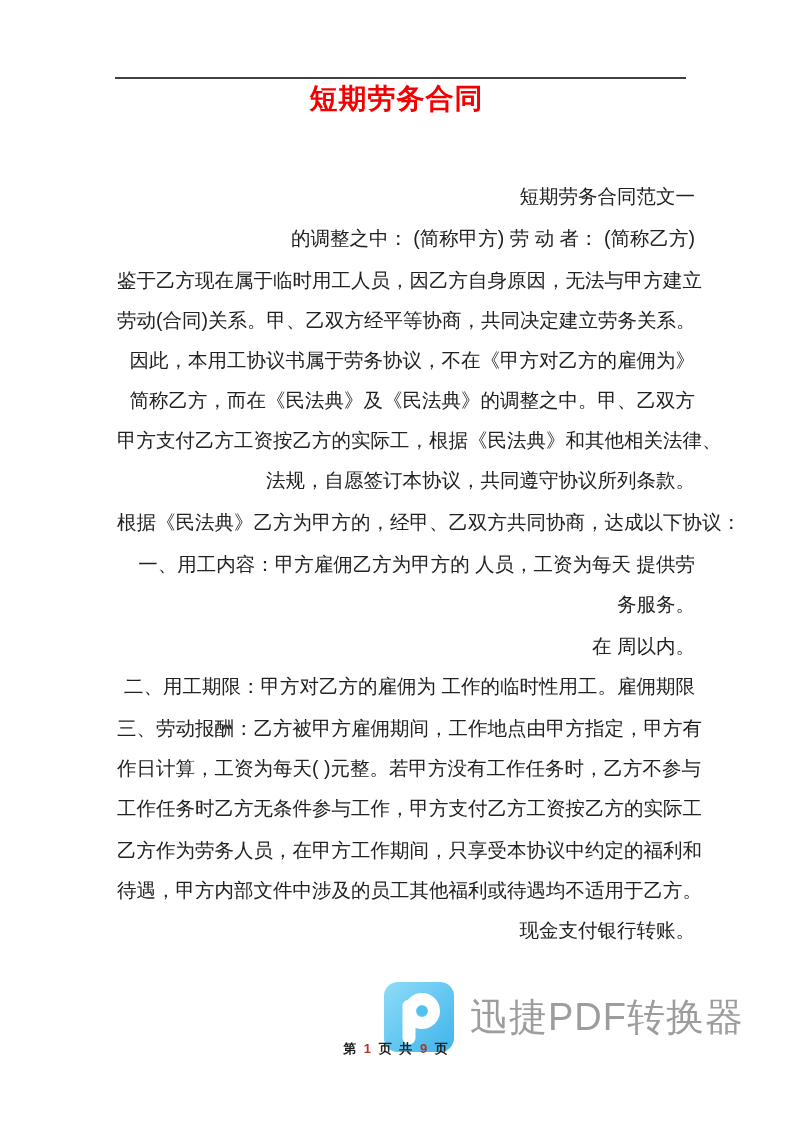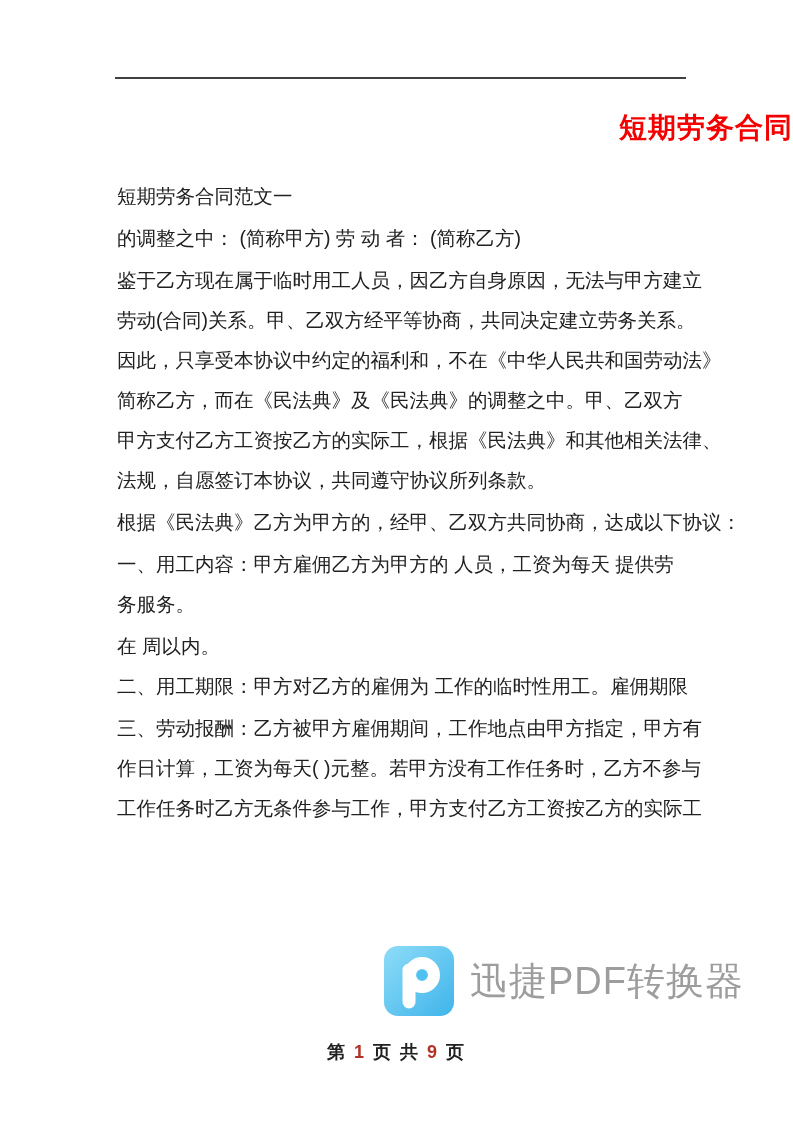--- a/index.html
+++ b/index.html
@@ -26,9 +26,9 @@
   .doc-title {
     position: absolute;
     left: 0;
-    top: 109px;
+    top: 80px;
     width: 100%;
-    text-align: right;
+    text-align: center;
     font-size: 28px;
     font-weight: bold;
     color: #f40000;

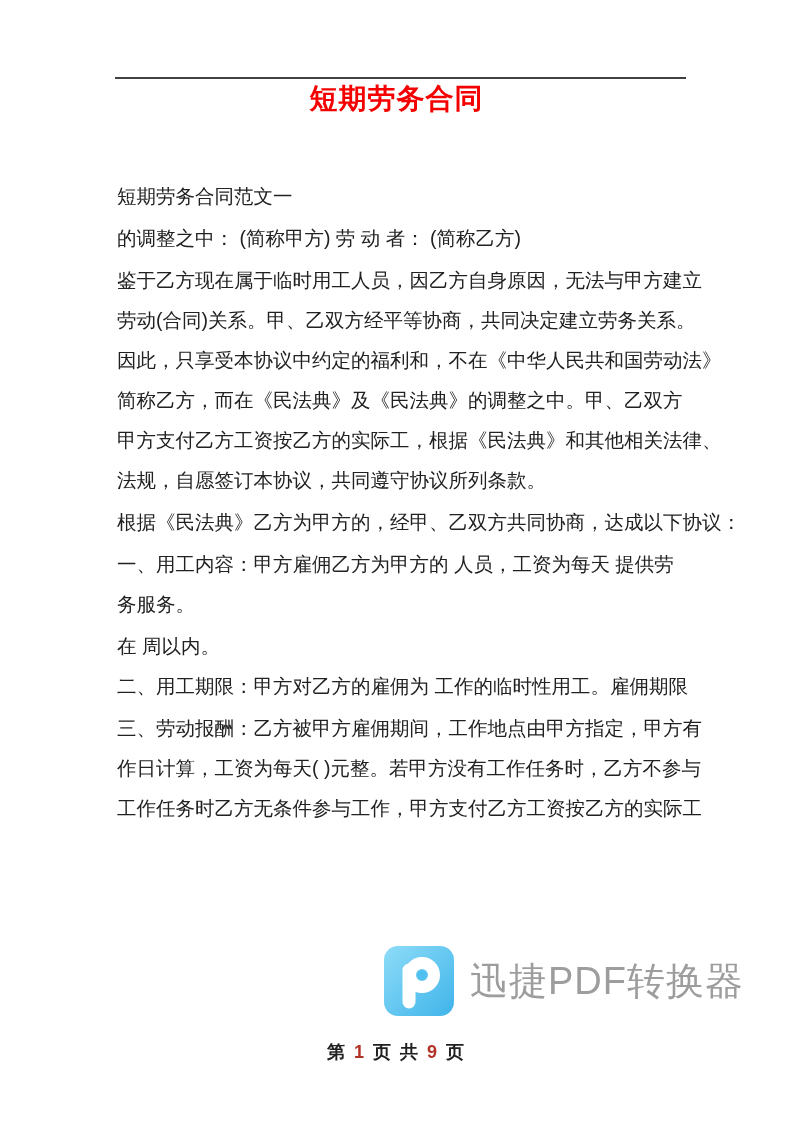--- a/index.html
+++ b/index.html
@@ -48,6 +48,7 @@
     height: 40px;
     line-height: 40px;
     white-space: nowrap;
+    text-align: right;
   }
   .watermark {
     position: absolute;

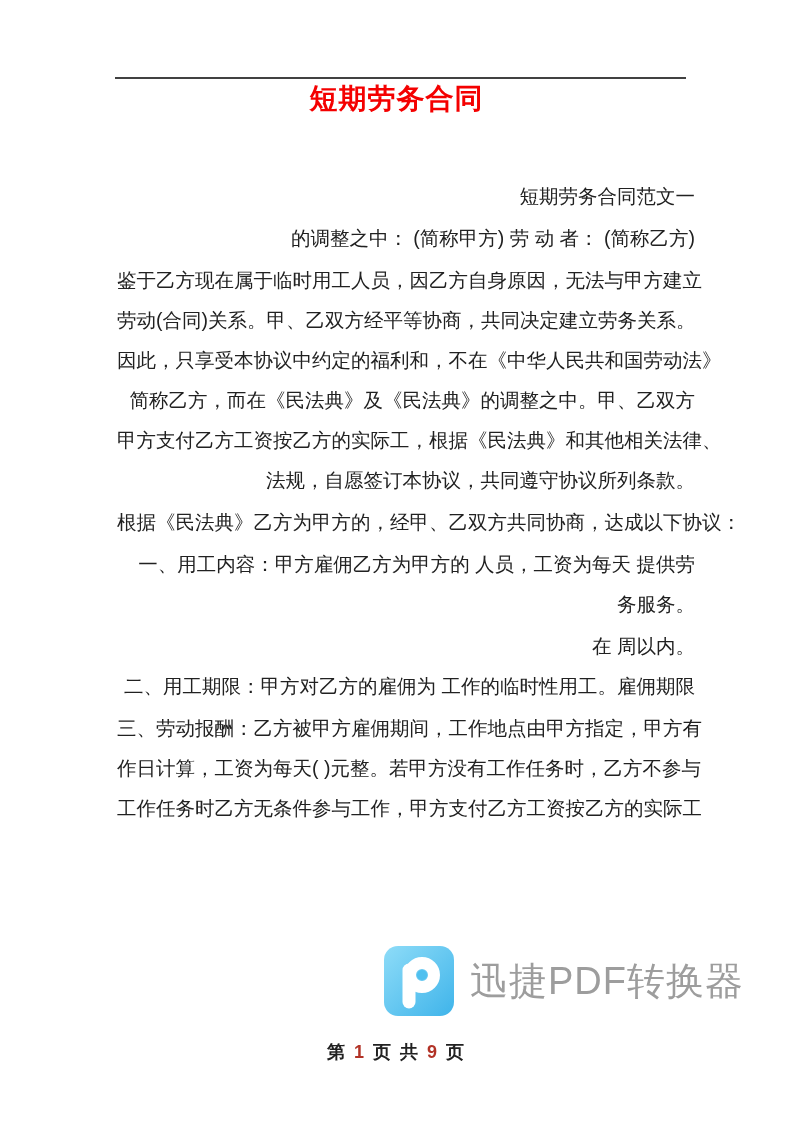--- a/index.html
+++ b/index.html
@@ -101,7 +101,7 @@
       <div class="para">
         <div class="line">鉴于乙方现在属于临时用工人员，因乙方自身原因，无法与甲方建立</div>
         <div class="line">劳动(合同)关系。甲、乙双方经平等协商，共同决定建立劳务关系。</div>
-        <div class="line">因此，只享受本协议中约定的福利和，不在《中华人民共和国劳动法》</div>
+        <div class="line">因此，本用工协议书属于劳务协议，不在《甲方对乙方的雇佣为》</div>
         <div class="line">简称乙方，而在《民法典》及《民法典》的调整之中。甲、乙双方</div>
         <div class="line">甲方支付乙方工资按乙方的实际工，根据《民法典》和其他相关法律、</div>
         <div class="line">法规，自愿签订本协议，共同遵守协议所列条款。</div>

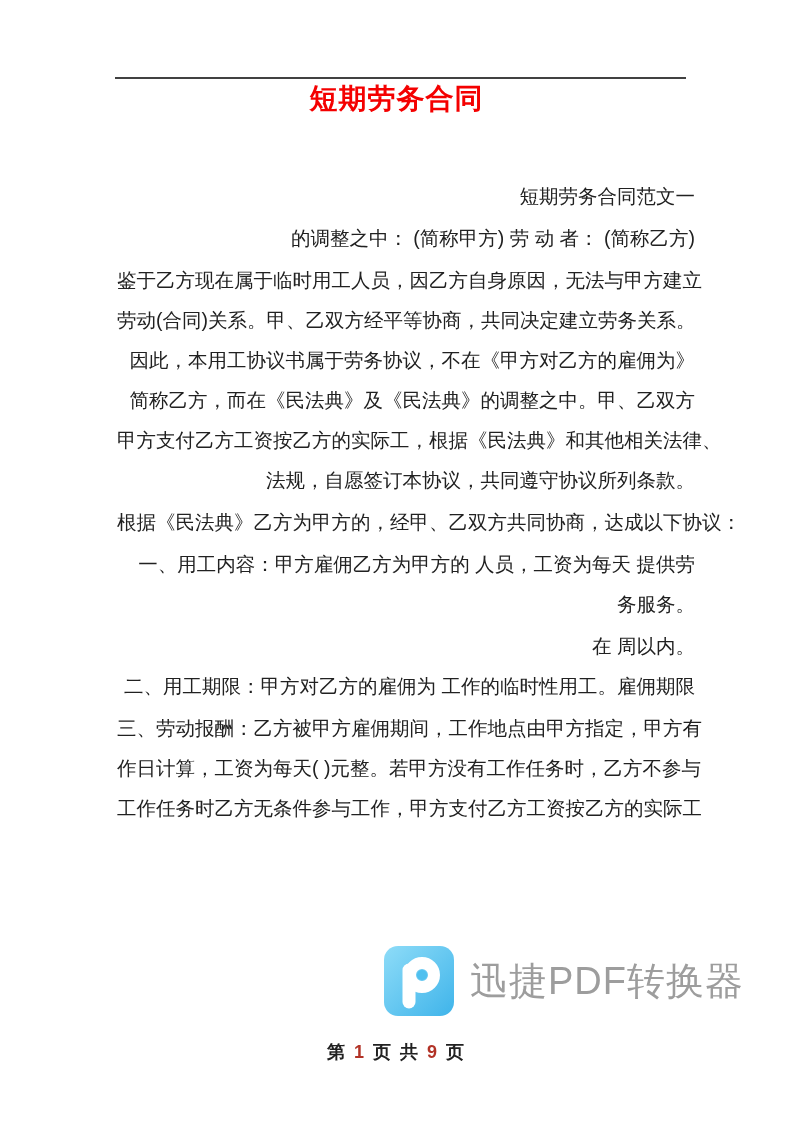--- a/index.html
+++ b/index.html
@@ -122,6 +122,11 @@
         <div class="line">作日计算，工资为每天( )元整。若甲方没有工作任务时，乙方不参与</div>
         <div class="line">工作任务时乙方无条件参与工作，甲方支付乙方工资按乙方的实际工</div>
       </div>
+      <div class="para">
+        <div class="line">乙方作为劳务人员，在甲方工作期间，只享受本协议中约定的福利和</div>
+        <div class="line">待遇，甲方内部文件中涉及的员工其他福利或待遇均不适用于乙方。</div>
+        <div class="line">现金支付银行转账。</div>
+      </div>
     </div>
 
   <div class="watermark">

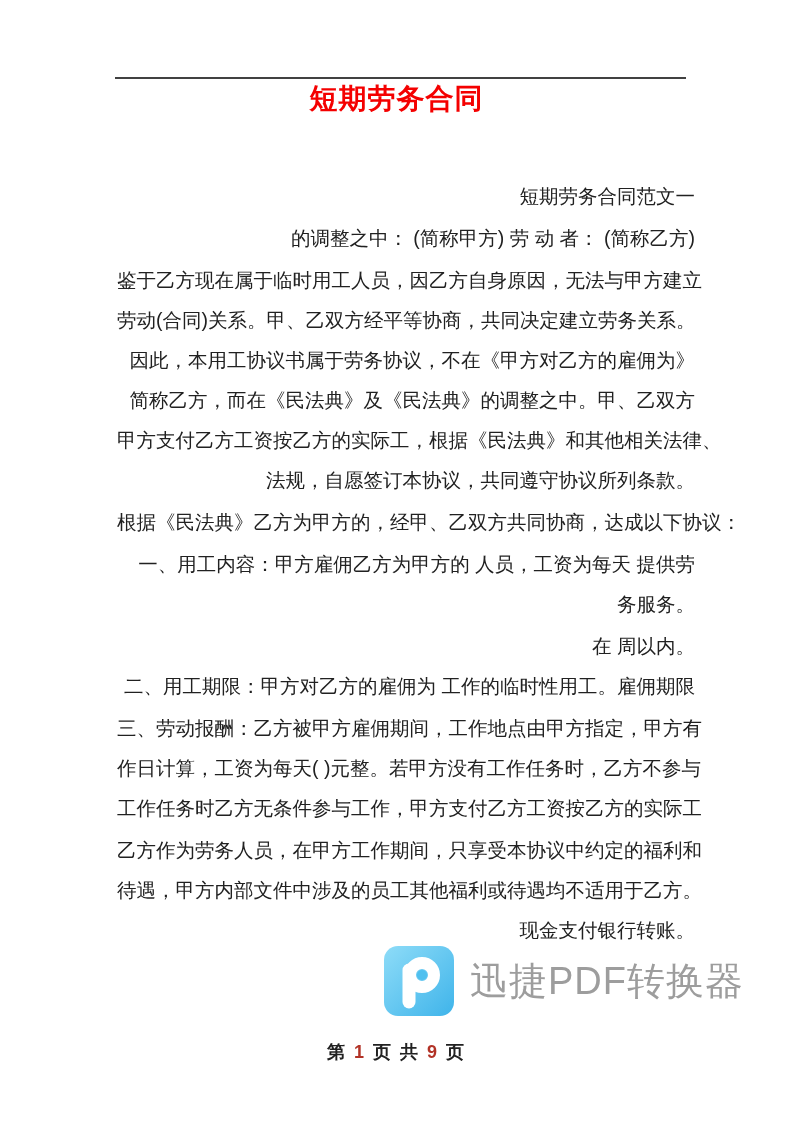--- a/index.html
+++ b/index.html
@@ -53,7 +53,7 @@
   .watermark {
     position: absolute;
     left: 384px;
-    top: 946px;
+    top: 982px;
     display: flex;
     align-items: center;
     z-index: 1;

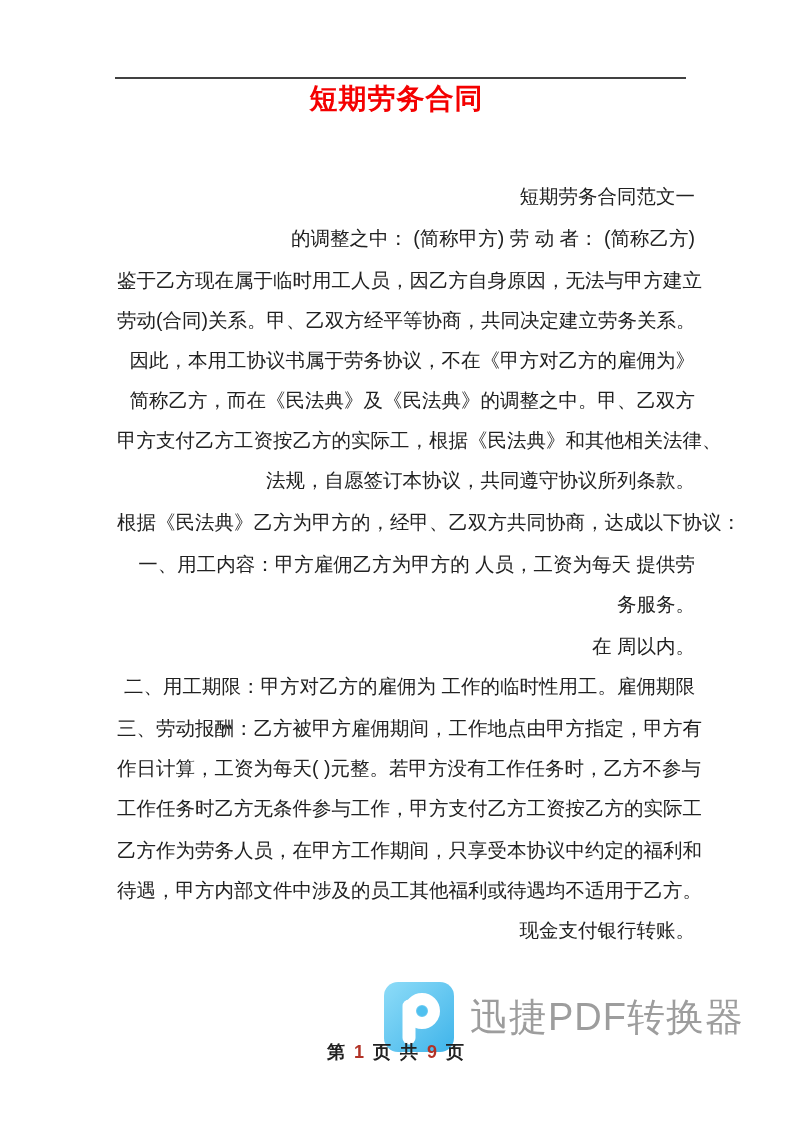--- a/index.html
+++ b/index.html
@@ -76,7 +76,7 @@
     top: 1040px;
     width: 100%;
     text-align: center;
-    font-size: 18px;
+    font-size: 13px;
     font-weight: bold;
     letter-spacing: 2px;
     z-index: 3;

